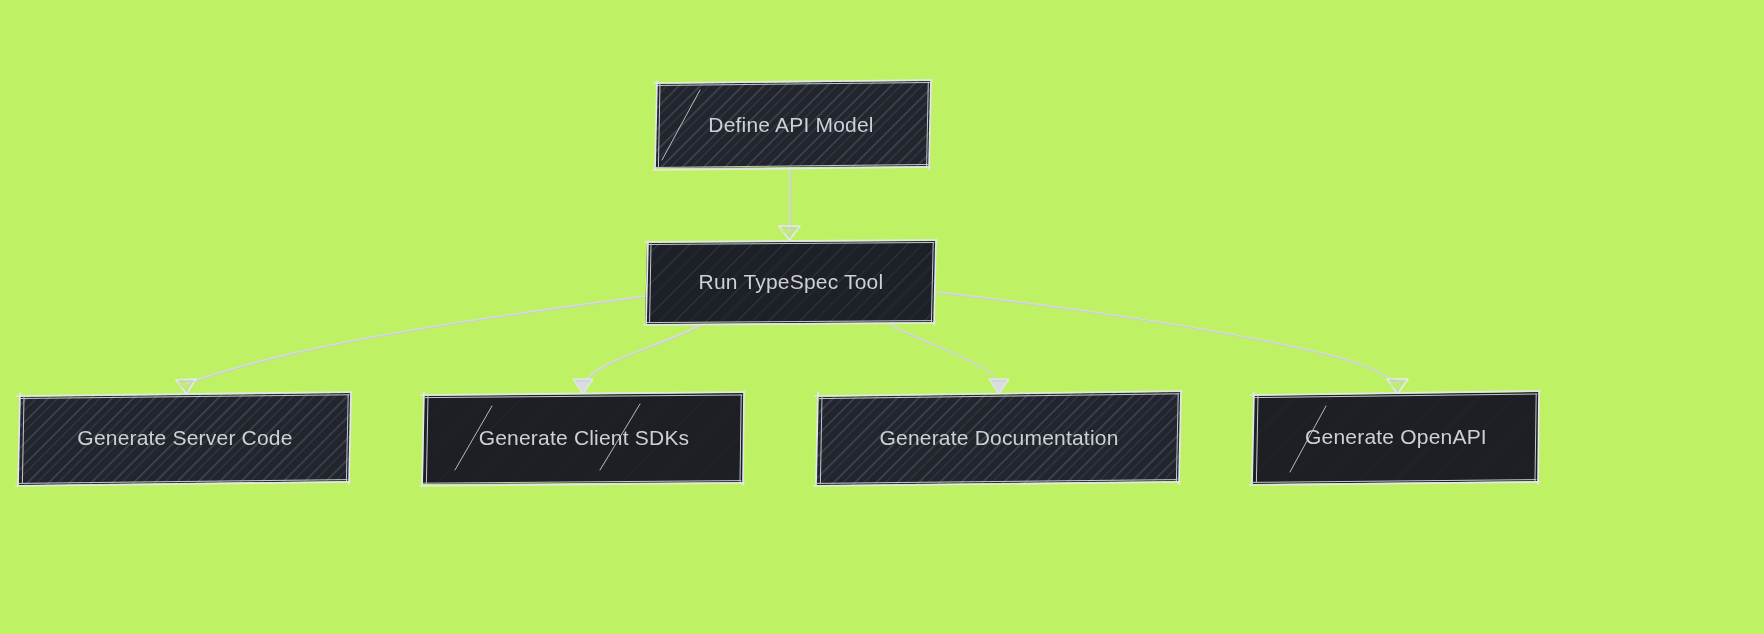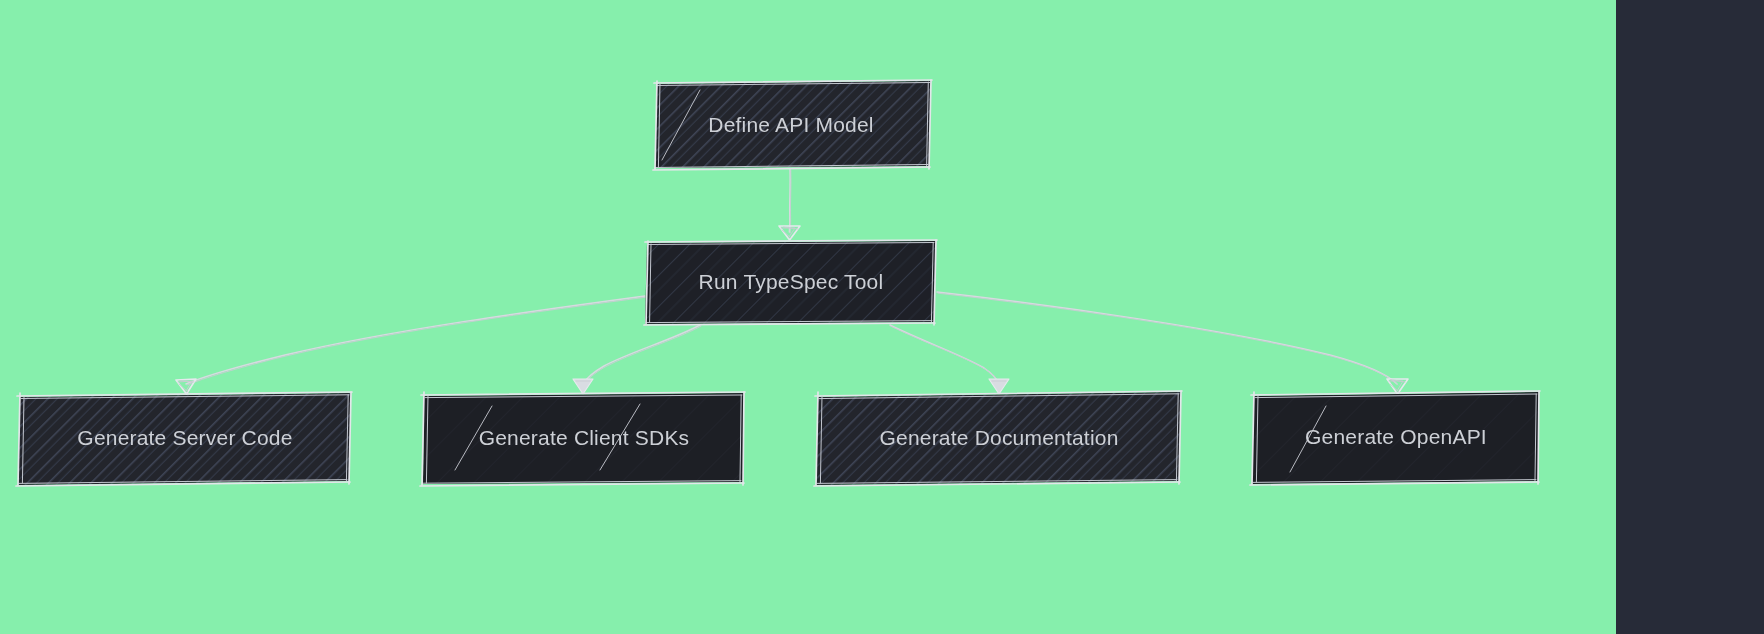--- a/index.html
+++ b/index.html
@@ -16,9 +16,9 @@
   }
   #stage {
     position: relative;
-    width: 1616px;
+    width: 1764px;
     height: 634px;
-    background: #86efac;
+    background: #bef264;
   }
   #diagram-svg {
     position: absolute;

